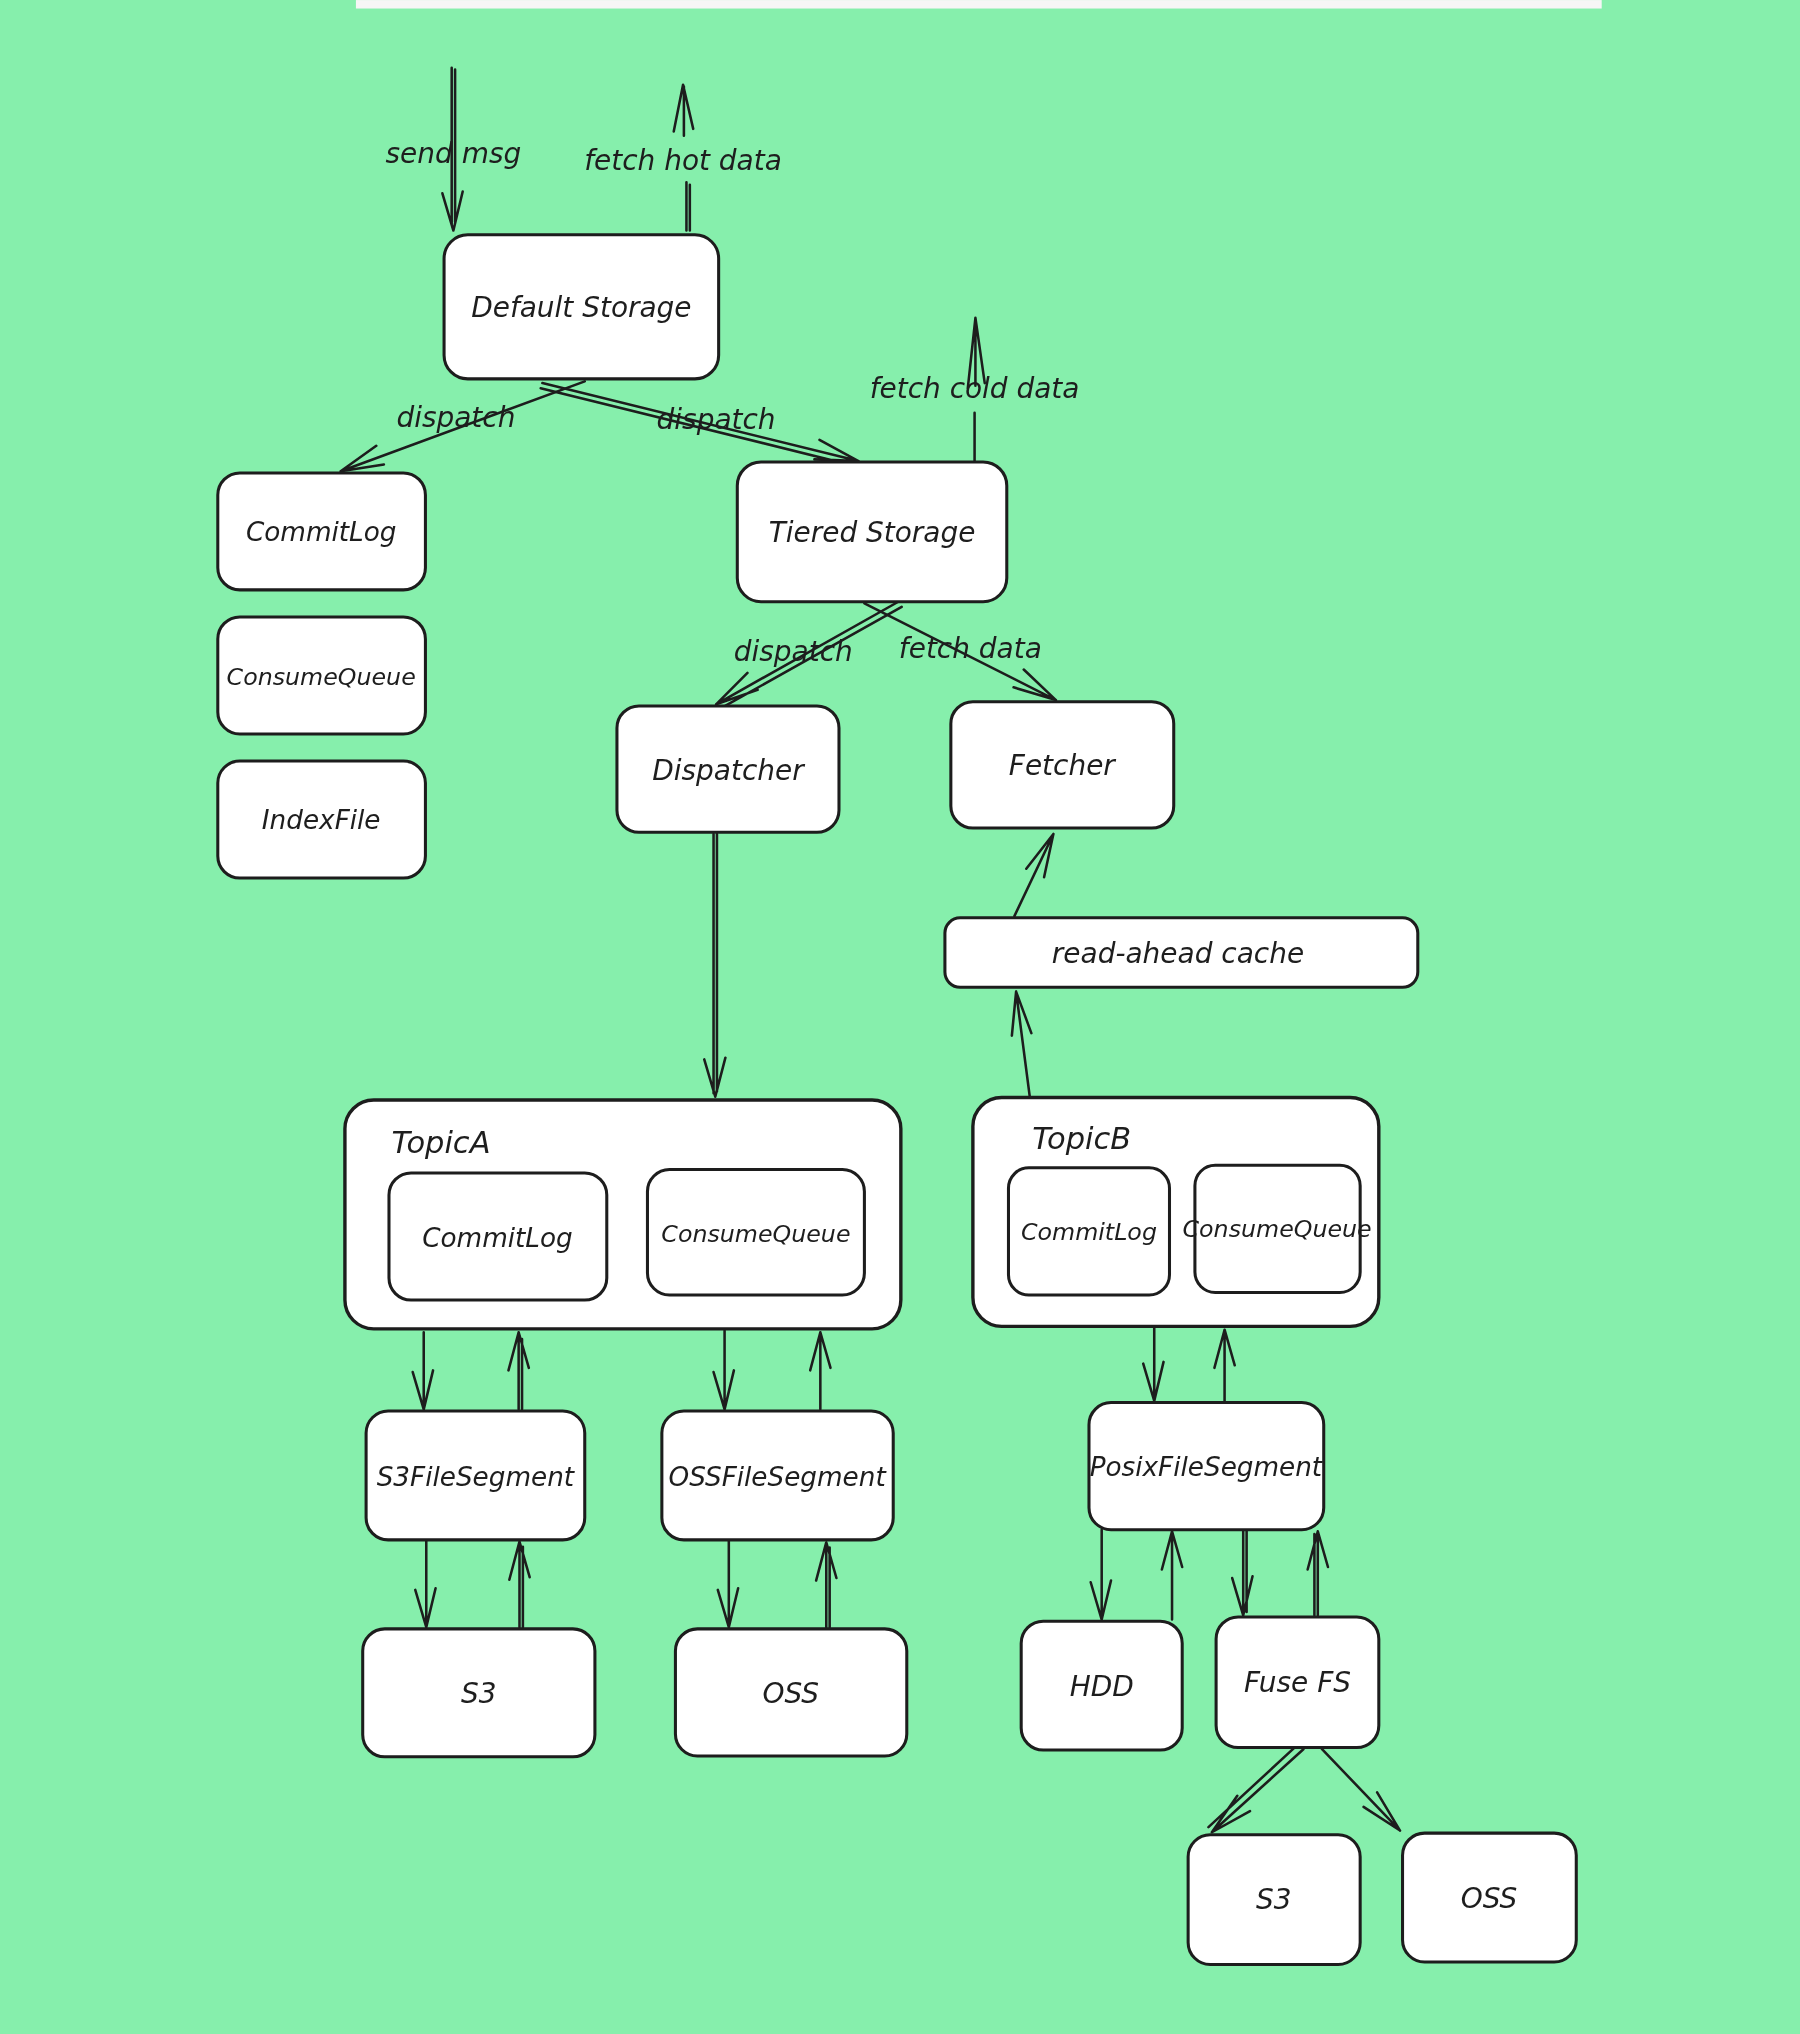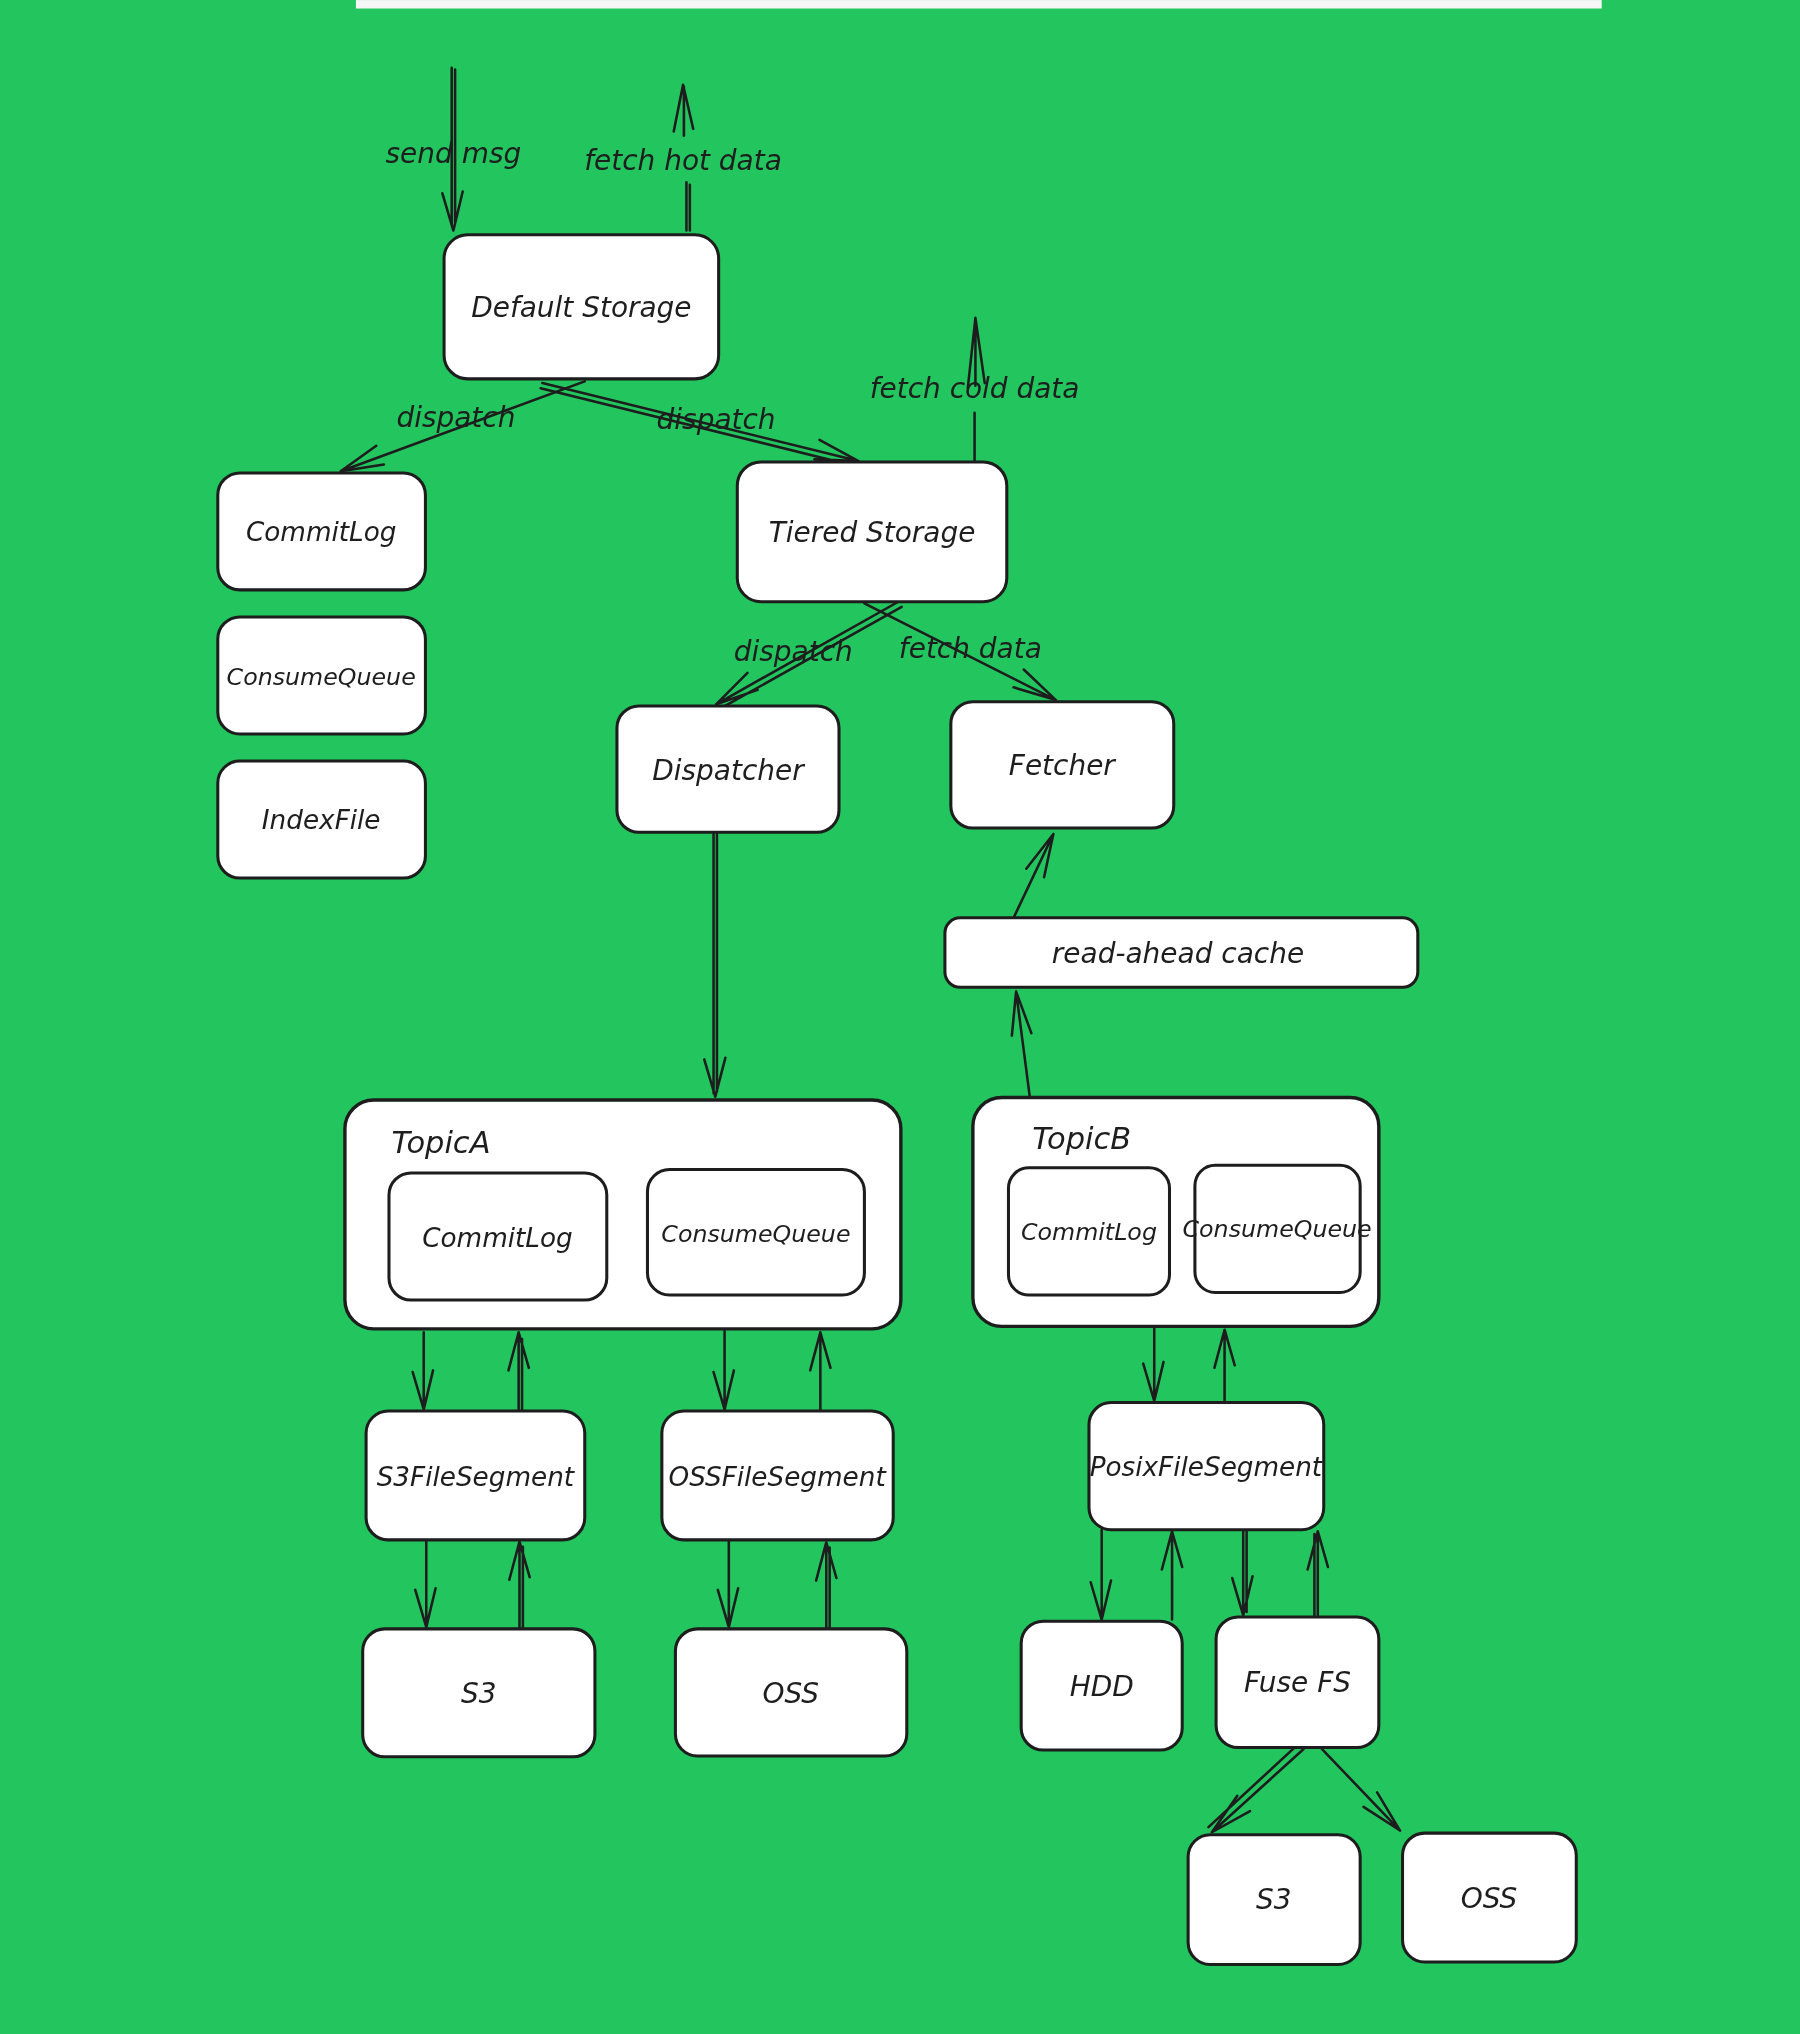--- a/index.html
+++ b/index.html
@@ -3,7 +3,7 @@
 <meta charset="utf-8">
 <style>
   html,body{margin:0;padding:0;background:#ffffff;}
-  .canvas{position:relative;width:1800px;height:2034px;background:#22c55e;overflow:hidden;text-align:right;}
+  .canvas{position:relative;width:1800px;height:2034px;background:#86efac;overflow:hidden;text-align:right;}
   svg{position:absolute;left:0;top:0;}
   .box{fill:#ffffff;stroke:#1d1d1d;stroke-width:3.6;}
   .container-box{fill:#ffffff;stroke:#1d1d1d;stroke-width:4;}

